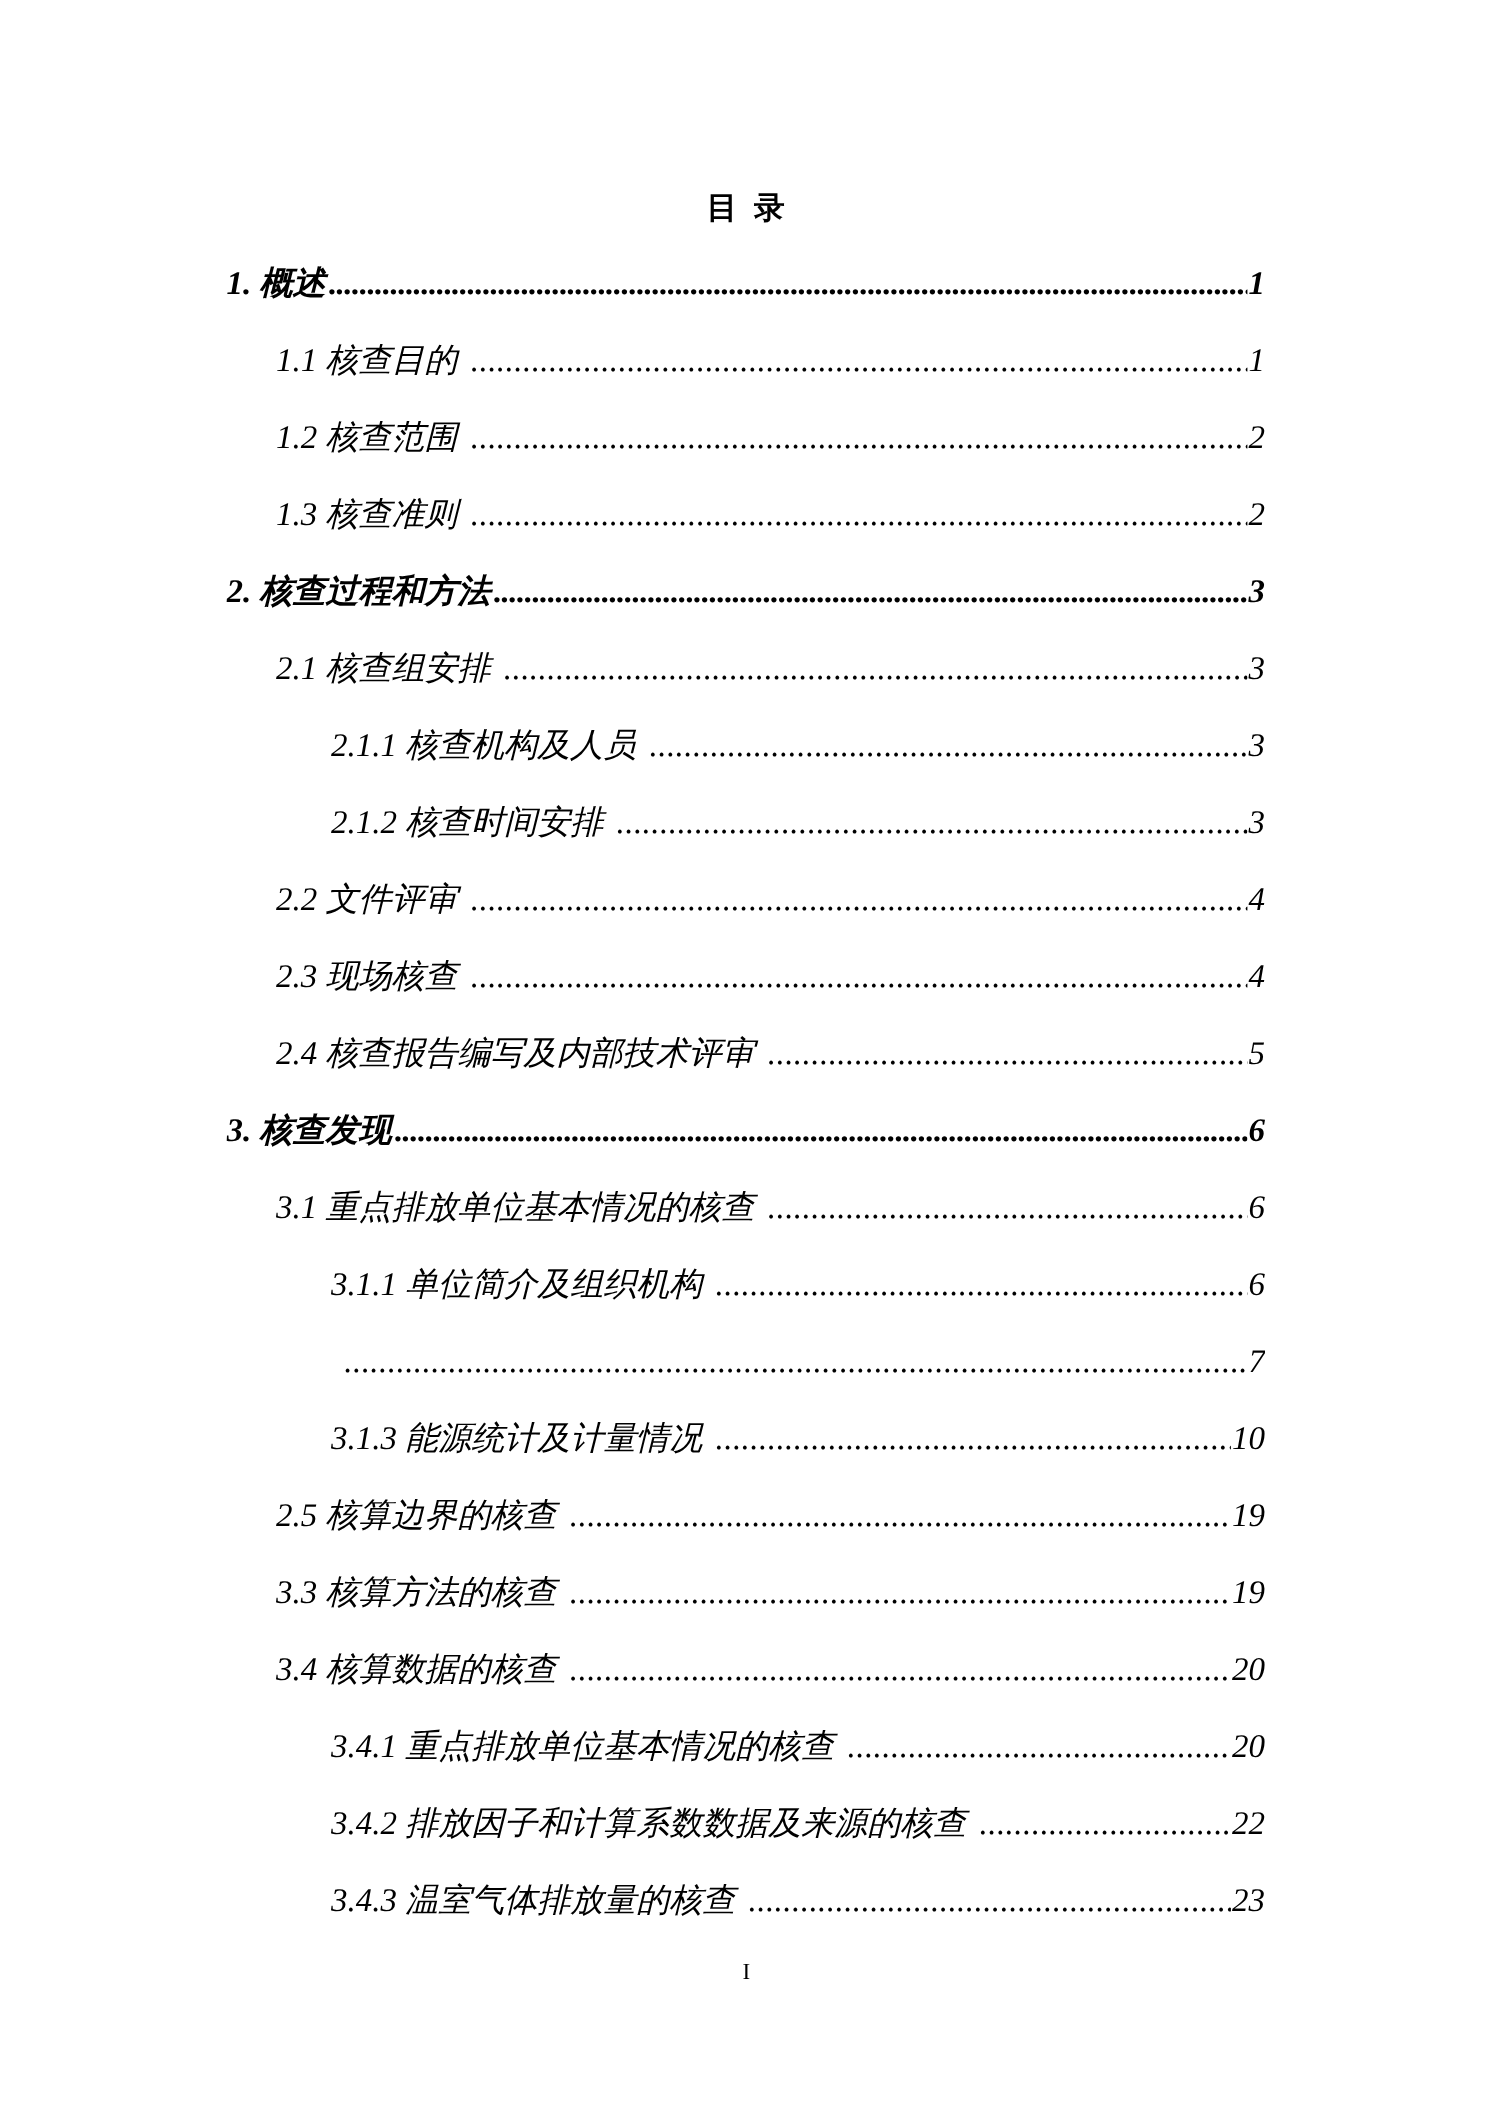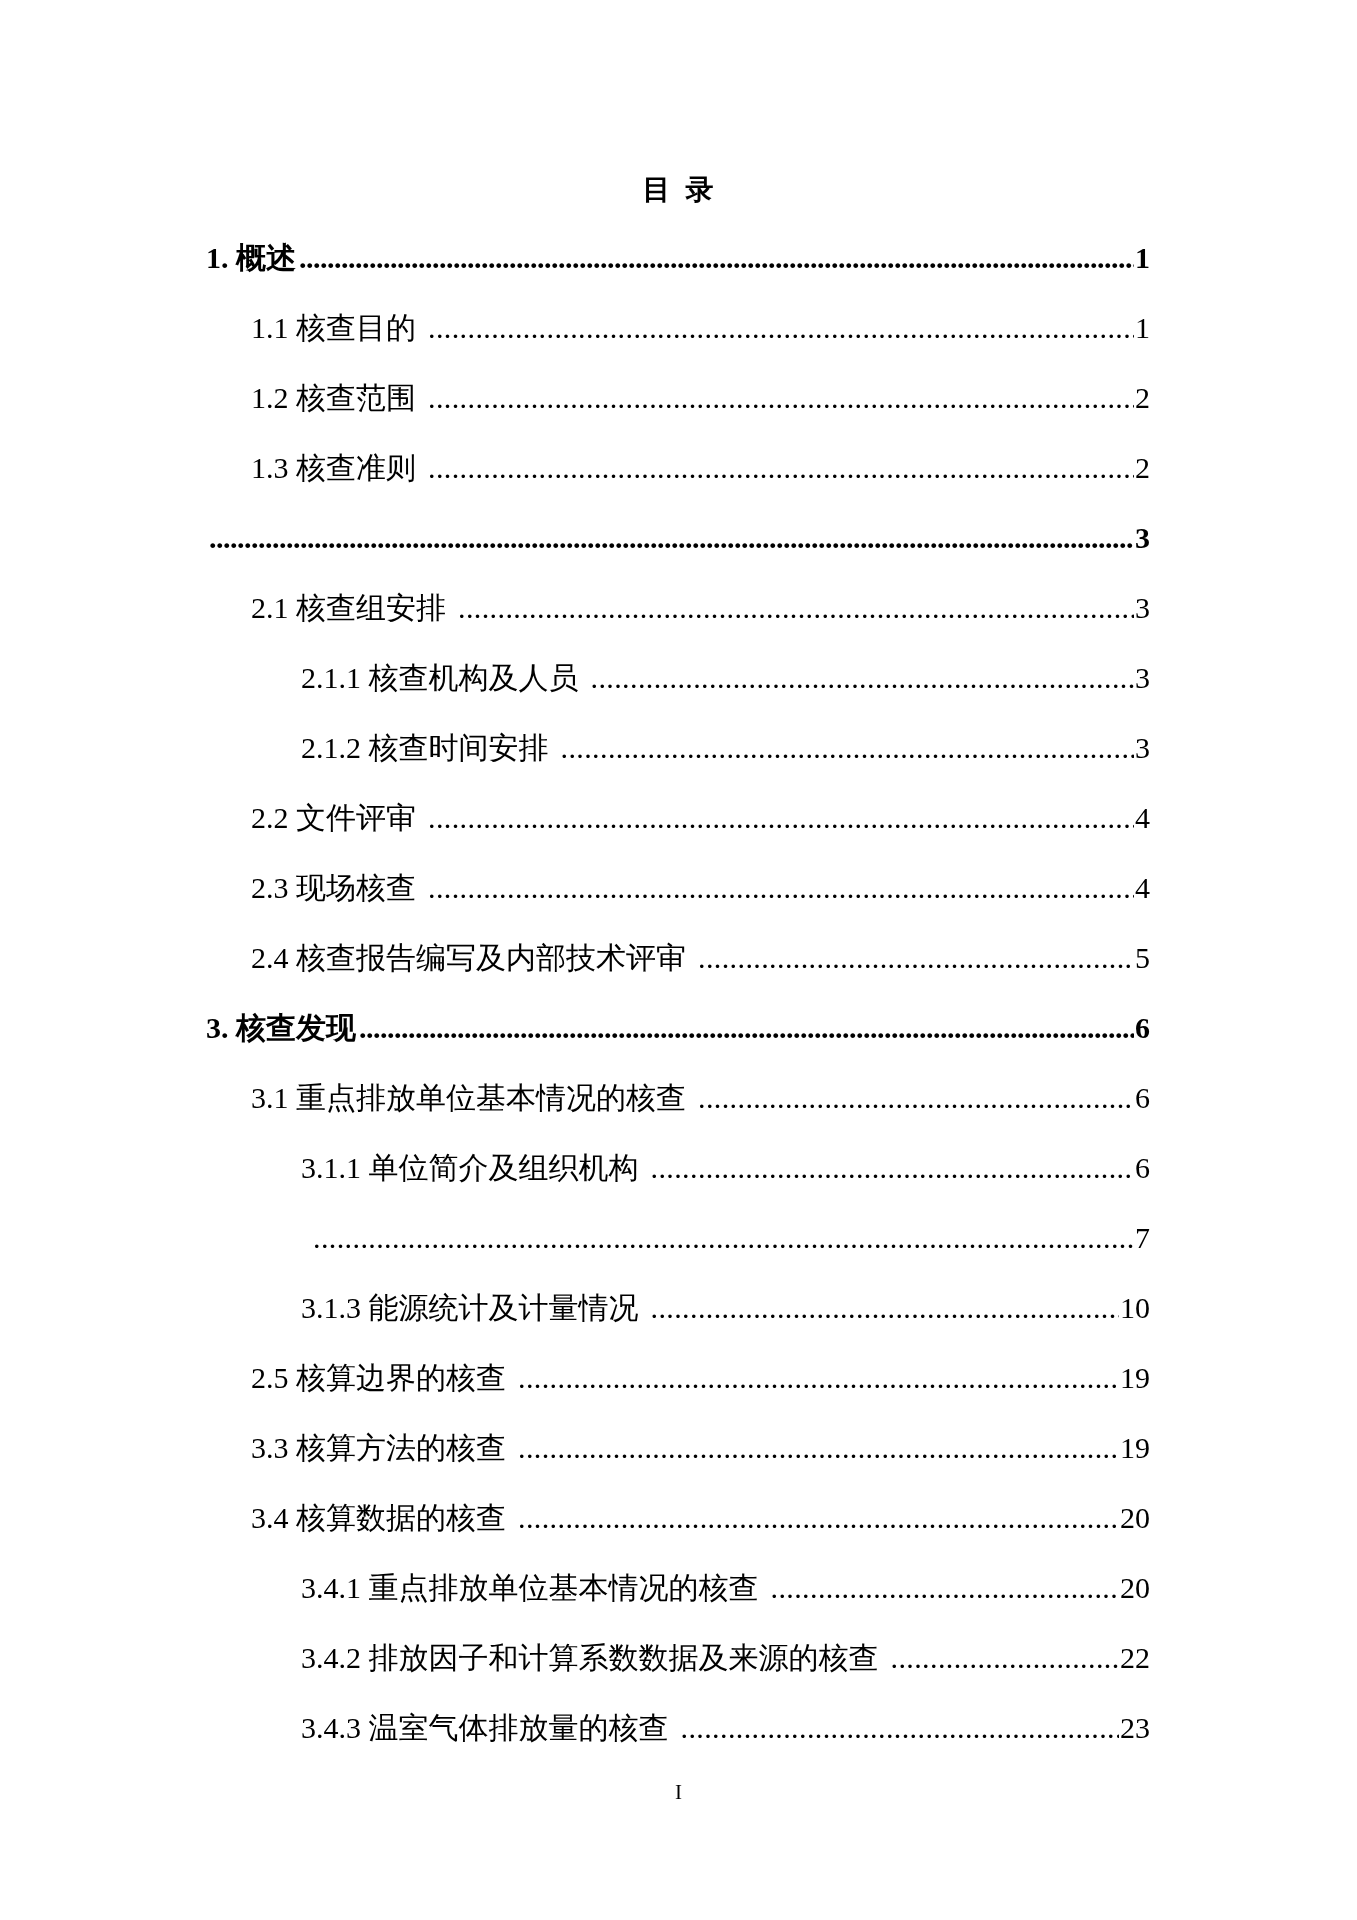--- a/index.html
+++ b/index.html
@@ -30,6 +30,7 @@
     top: 223px;
     left: 206px;
     width: 944px;
+    font-style: italic;
   }
   .toc-row {
     display: flex;

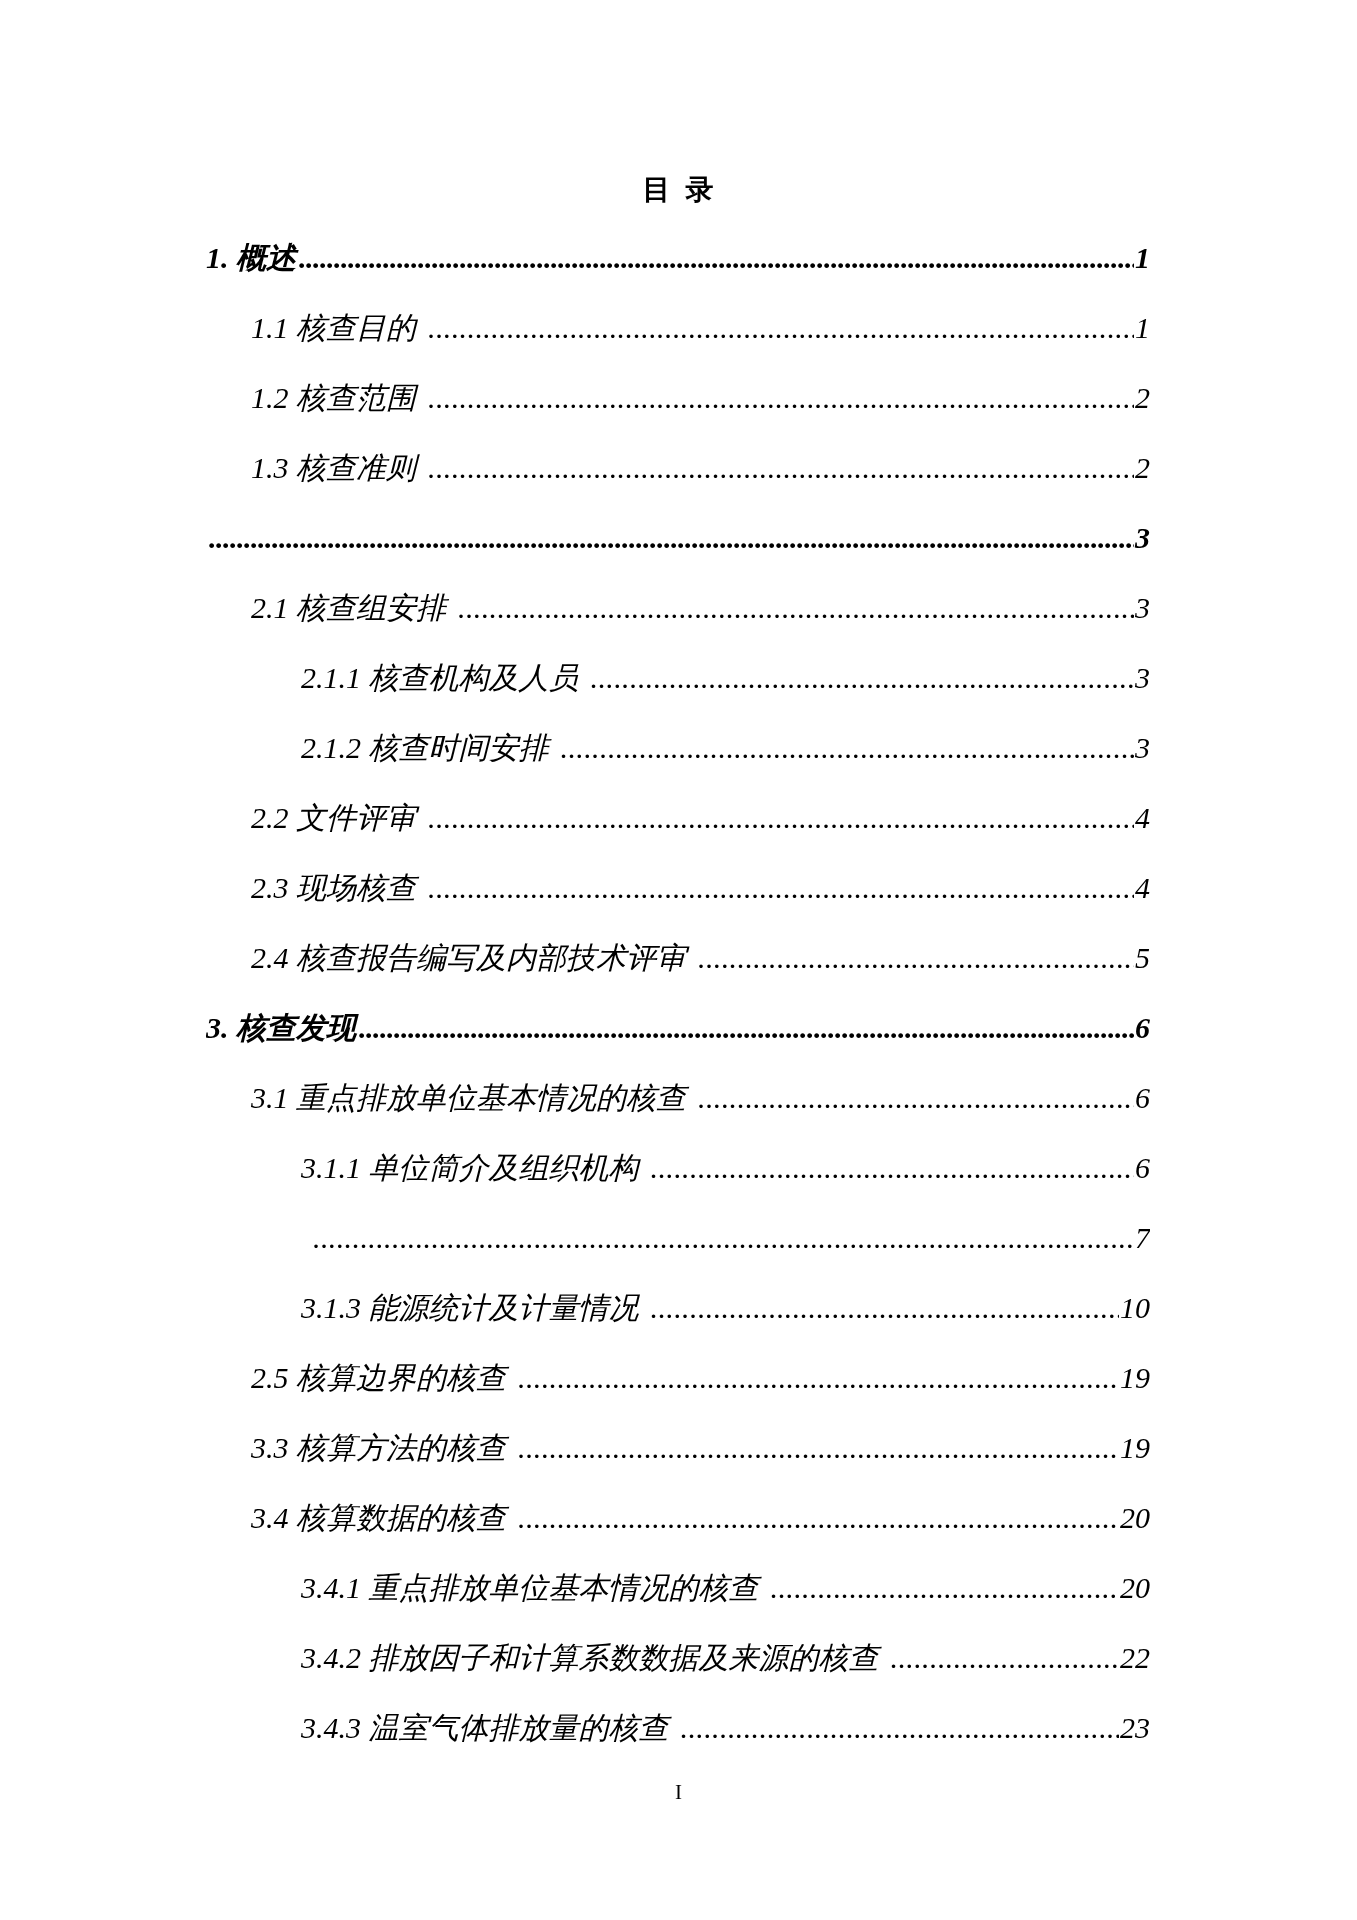--- a/index.html
+++ b/index.html
@@ -94,6 +94,7 @@
       <span class="toc-page">2</span>
   </div>
   <div class="toc-row l1 b">
+    <span class="toc-label">2. 核查过程和方法</span>
       <span class="toc-dots"></span>
       <span class="toc-page">3</span>
   </div>

